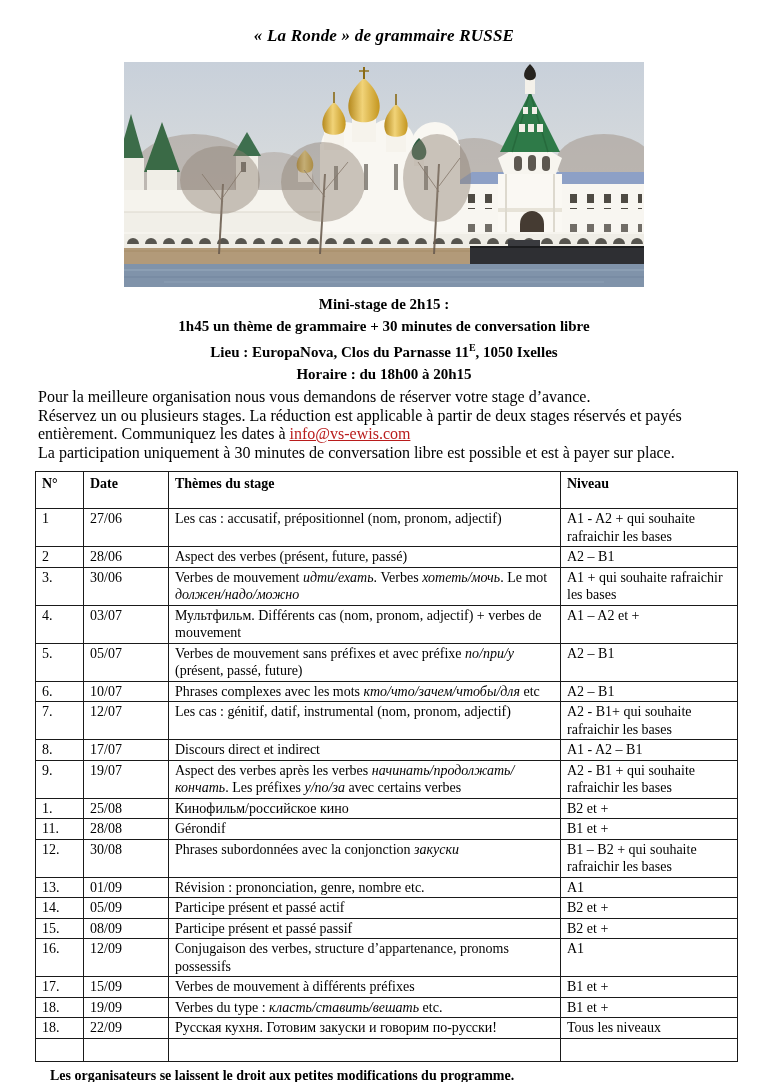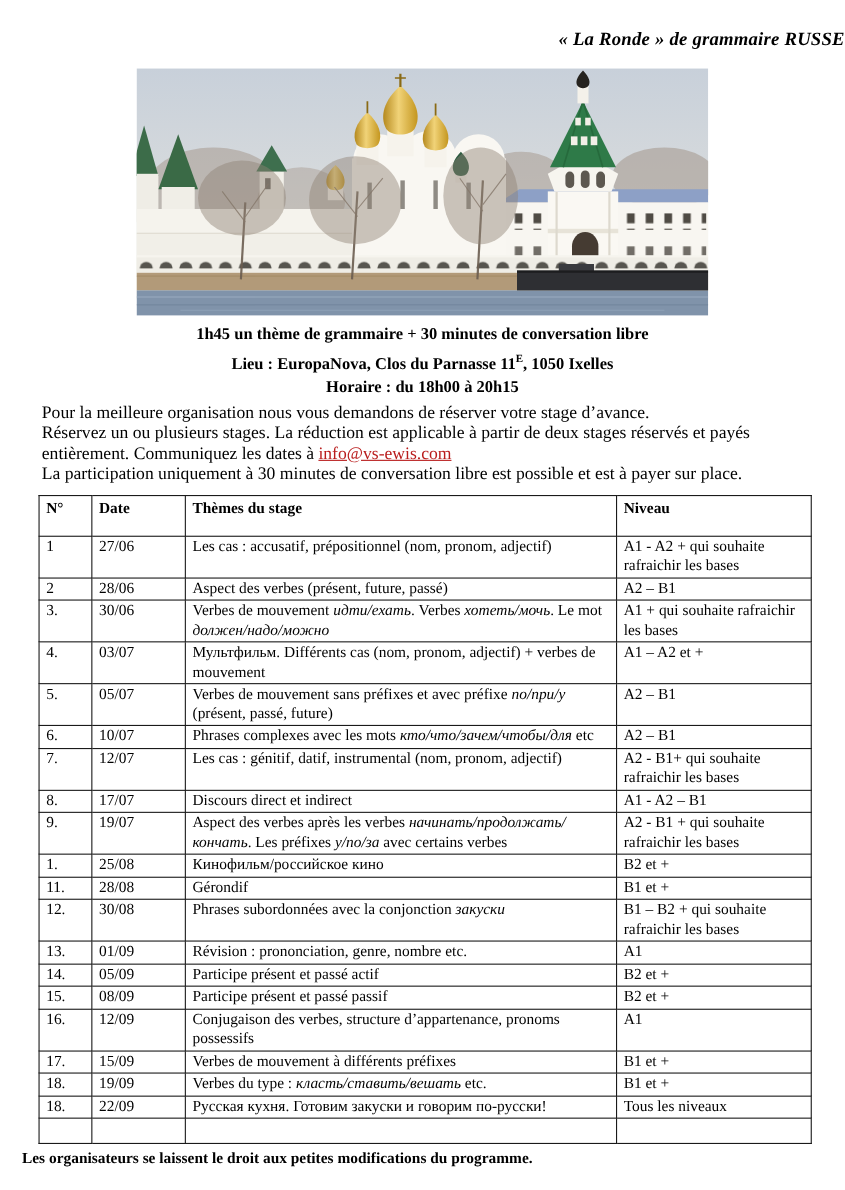--- a/index.html
+++ b/index.html
@@ -15,7 +15,7 @@
   }
   .doc-title {
     margin-top:26px;
-    text-align:right;
+    text-align:center;
     font-size:17px;
     font-weight:bold;
     font-style:italic;

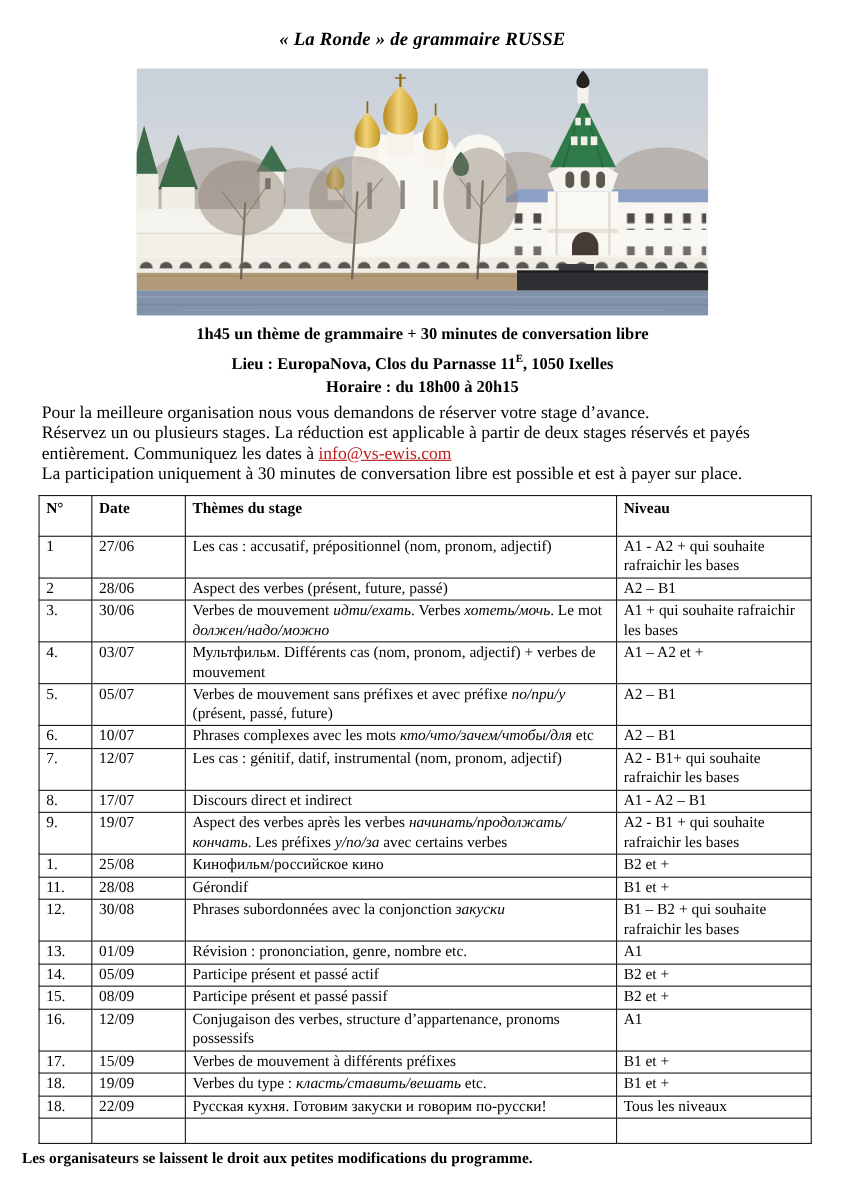--- a/index.html
+++ b/index.html
@@ -208,6 +208,7 @@
   </div>
 
   <div class="intro">
+    <div>Mini-stage de 2h15 :</div>
     <div>1h45 un thème de grammaire + 30 minutes de conversation libre</div>
     <div><span>Lieu : EuropaNova, Clos du Parnasse 11</span><sup>E</sup><span>, 1050 Ixelles</span></div>
     <div>Horaire : du 18h00 à 20h15</div>

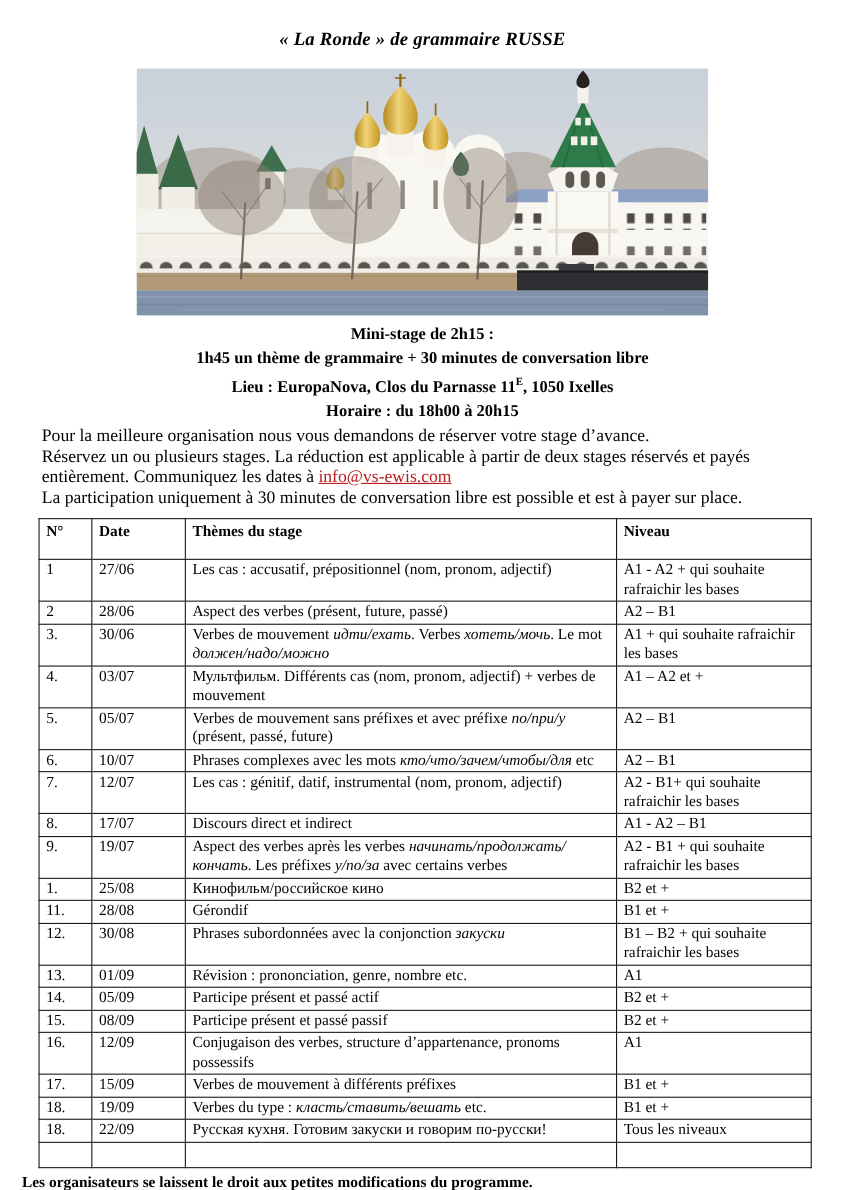--- a/index.html
+++ b/index.html
@@ -68,7 +68,7 @@
   .col-theme { width:392px; }
   .col-niveau { width:177px; }
   .footer-note {
-    margin:6px 30px 0 20px;
+    margin:6px 30px 0 50px;
     font-weight:bold;
     font-size:14px;
   }

